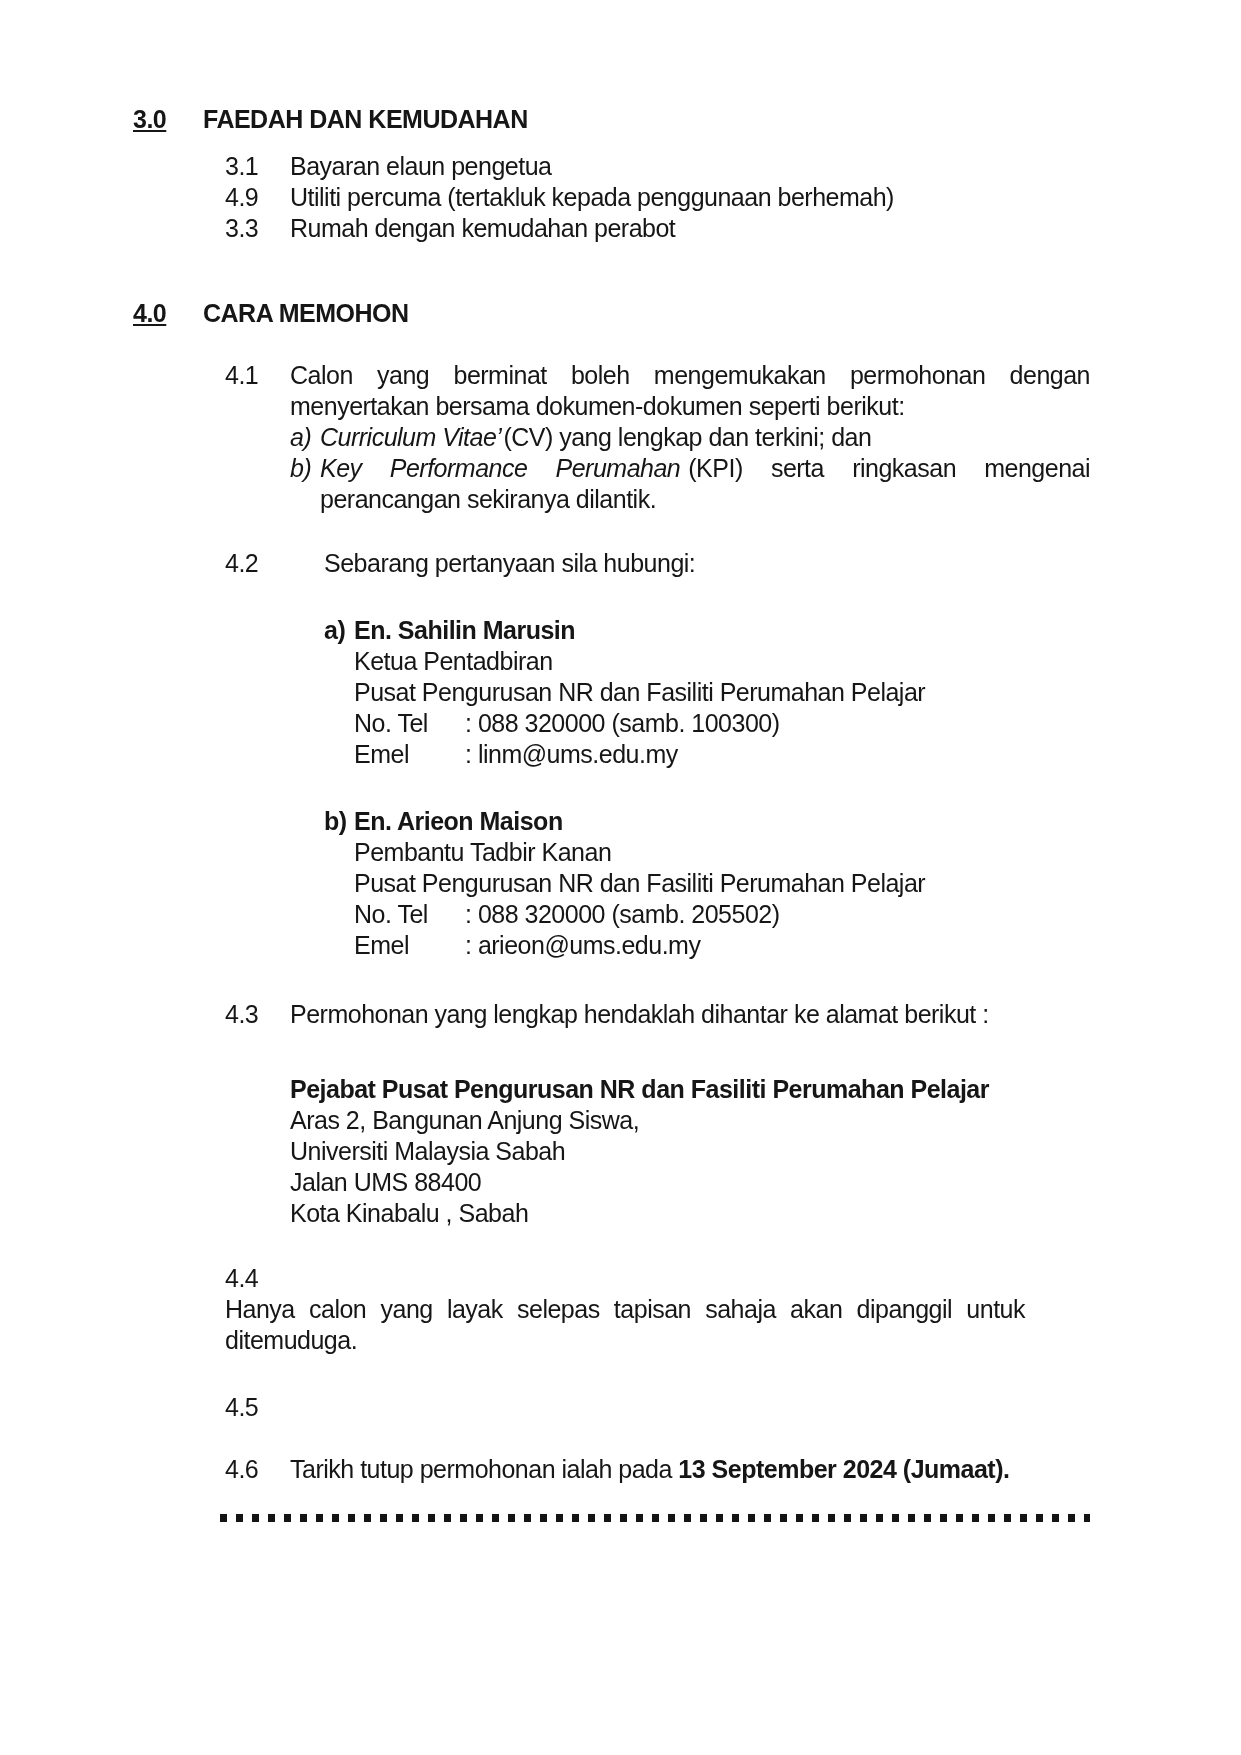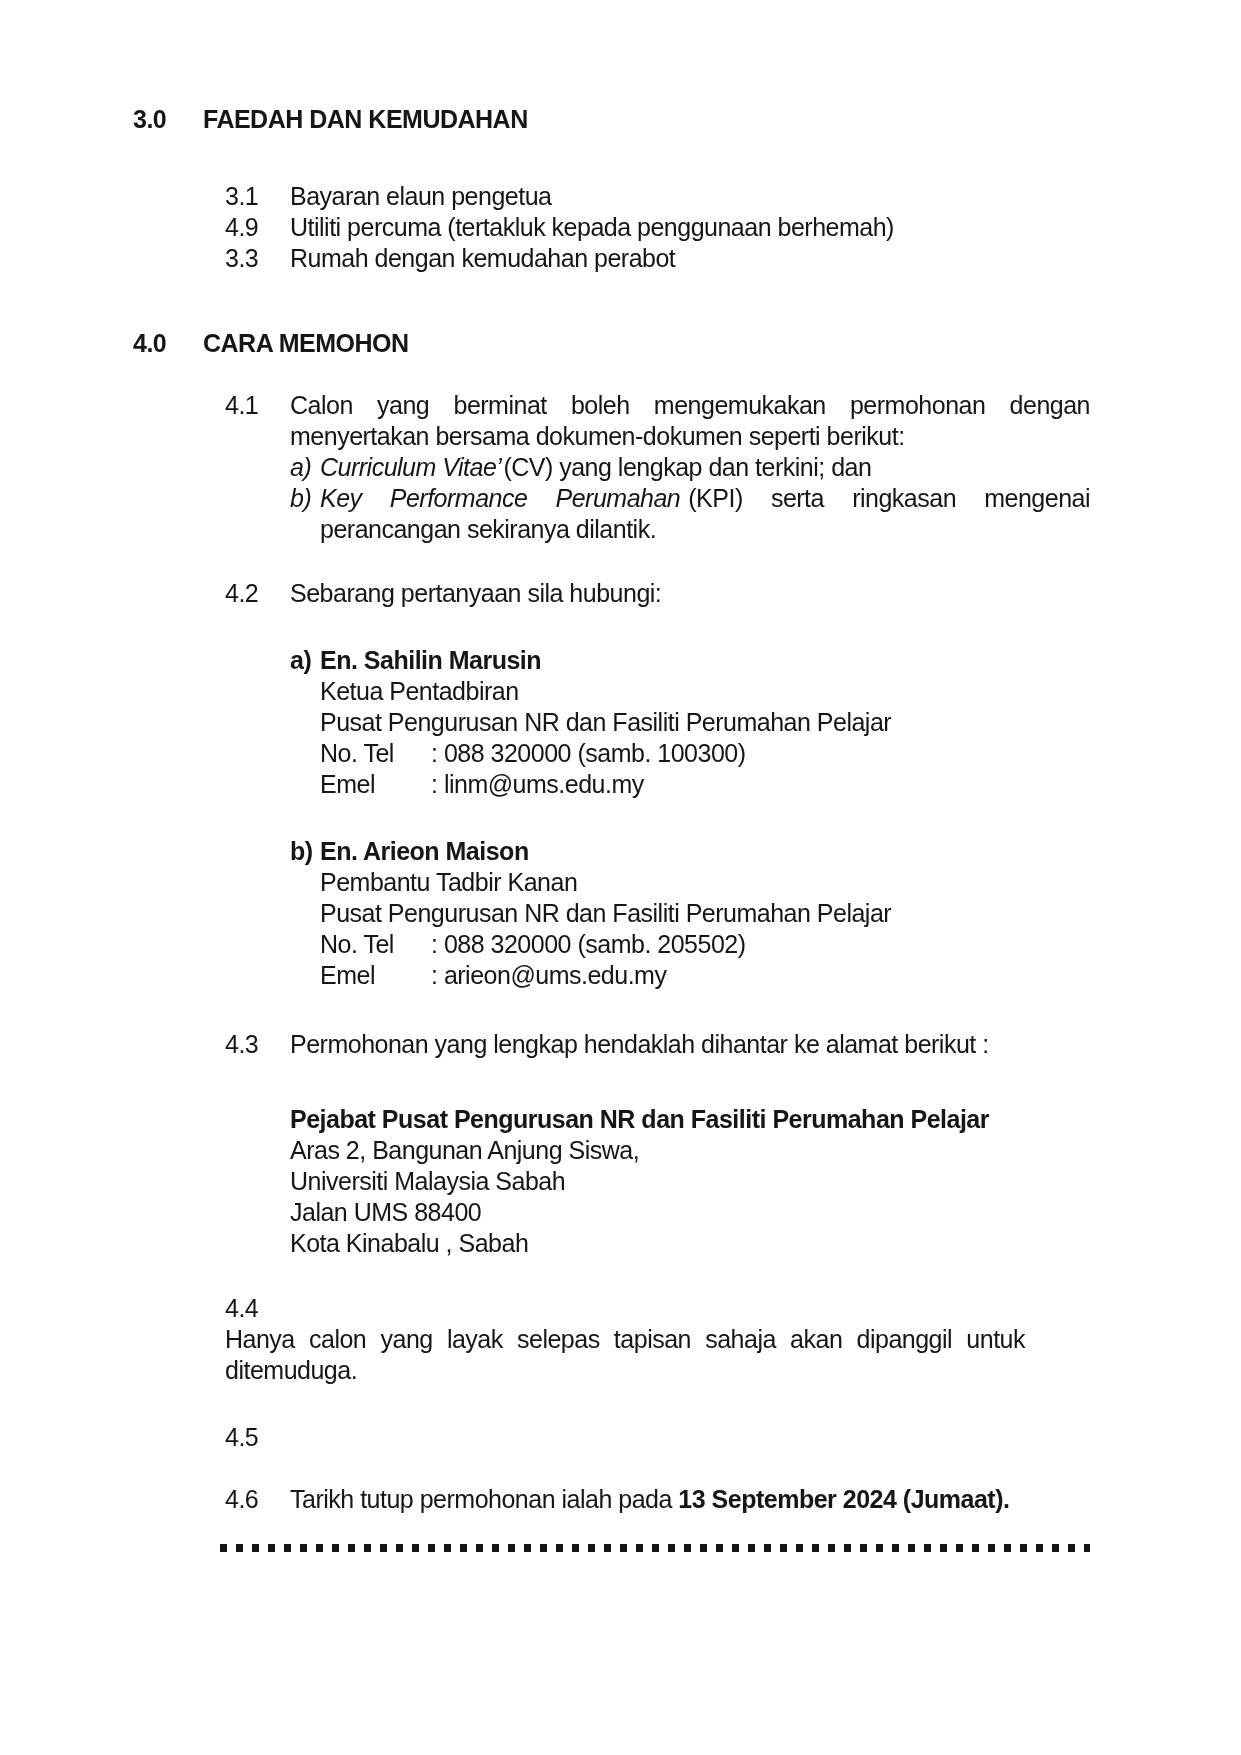--- a/index.html
+++ b/index.html
@@ -21,7 +21,7 @@
   .just { text-align:justify; }
 
   .sec-head { display:flex; font-weight:700; }
-  .sec-num  { width:70px; flex:none; }
+  .sec-num  { width:70px; flex:none;text-decoration:underline; }
 
   .sub-list { }
   .sub-row  { display:flex; margin-left:92px; }

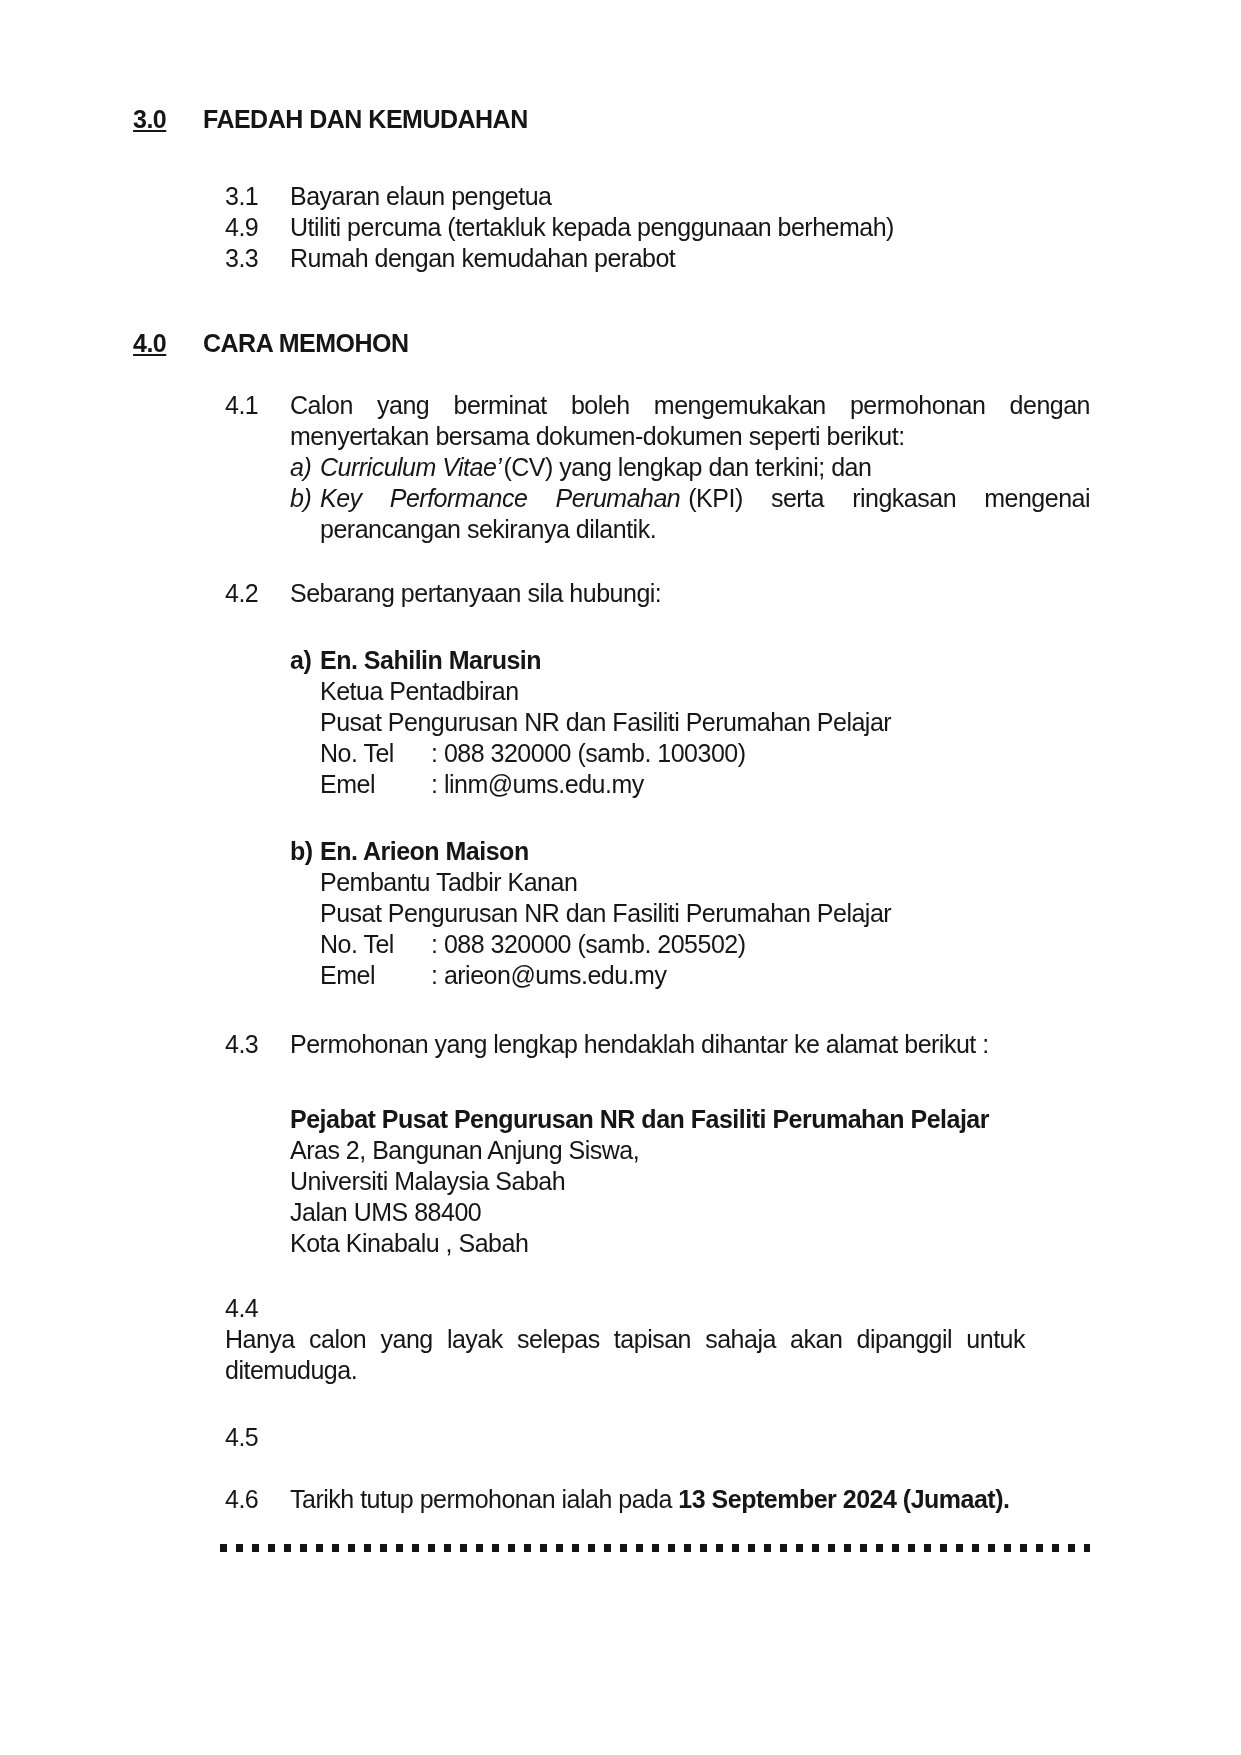--- a/index.html
+++ b/index.html
@@ -38,7 +38,7 @@
 
   .c-lines { margin-left:30px; }
   .c-row   { display:flex; }
-  .c-label { width:111px; flex:none; } .mt30{margin-top:46px;} .mt31{margin-top:31px;}
+  .c-label { width:111px; flex:none; } .mt30{margin-top:16px;} .mt31{margin-top:31px;}
   .mt32{margin-top:44px;} .mt33{margin-top:33px;} .mt34{margin-top:34px;flex-direction:column;}
   .mt36{margin-top:36px;} .mt38{margin-top:38px;} .mt54{margin-top:54px;}
 

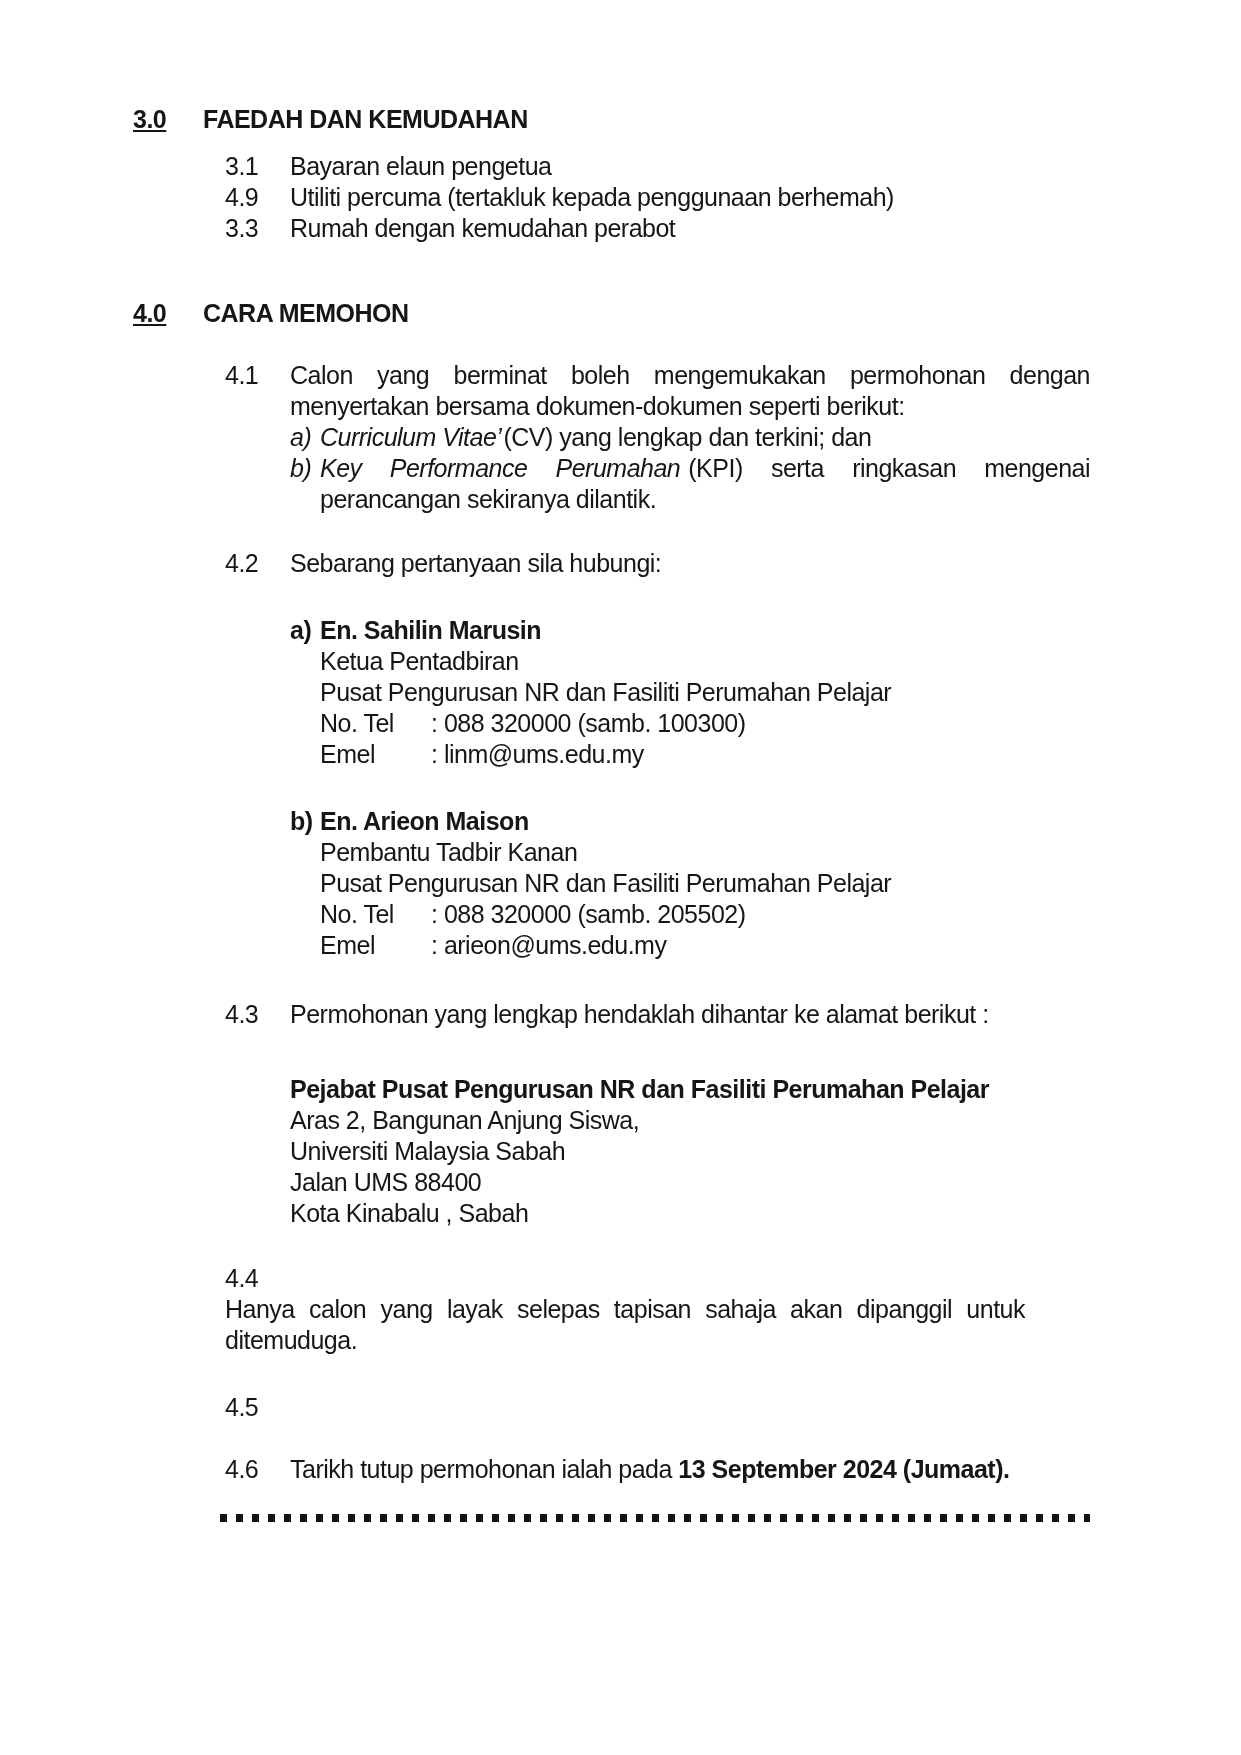--- a/index.html
+++ b/index.html
@@ -39,7 +39,7 @@
   .c-lines { margin-left:30px; }
   .c-row   { display:flex; }
   .c-label { width:111px; flex:none; } .mt30{margin-top:16px;} .mt31{margin-top:31px;}
-  .mt32{margin-top:44px;} .mt33{margin-top:33px;} .mt34{margin-top:34px;flex-direction:column;}
+  .mt32{margin-top:44px;} .mt33{margin-top:33px;gap:34px;} .mt34{margin-top:34px;flex-direction:column;}
   .mt36{margin-top:36px;} .mt38{margin-top:38px;} .mt54{margin-top:54px;}
 
   .sep {

